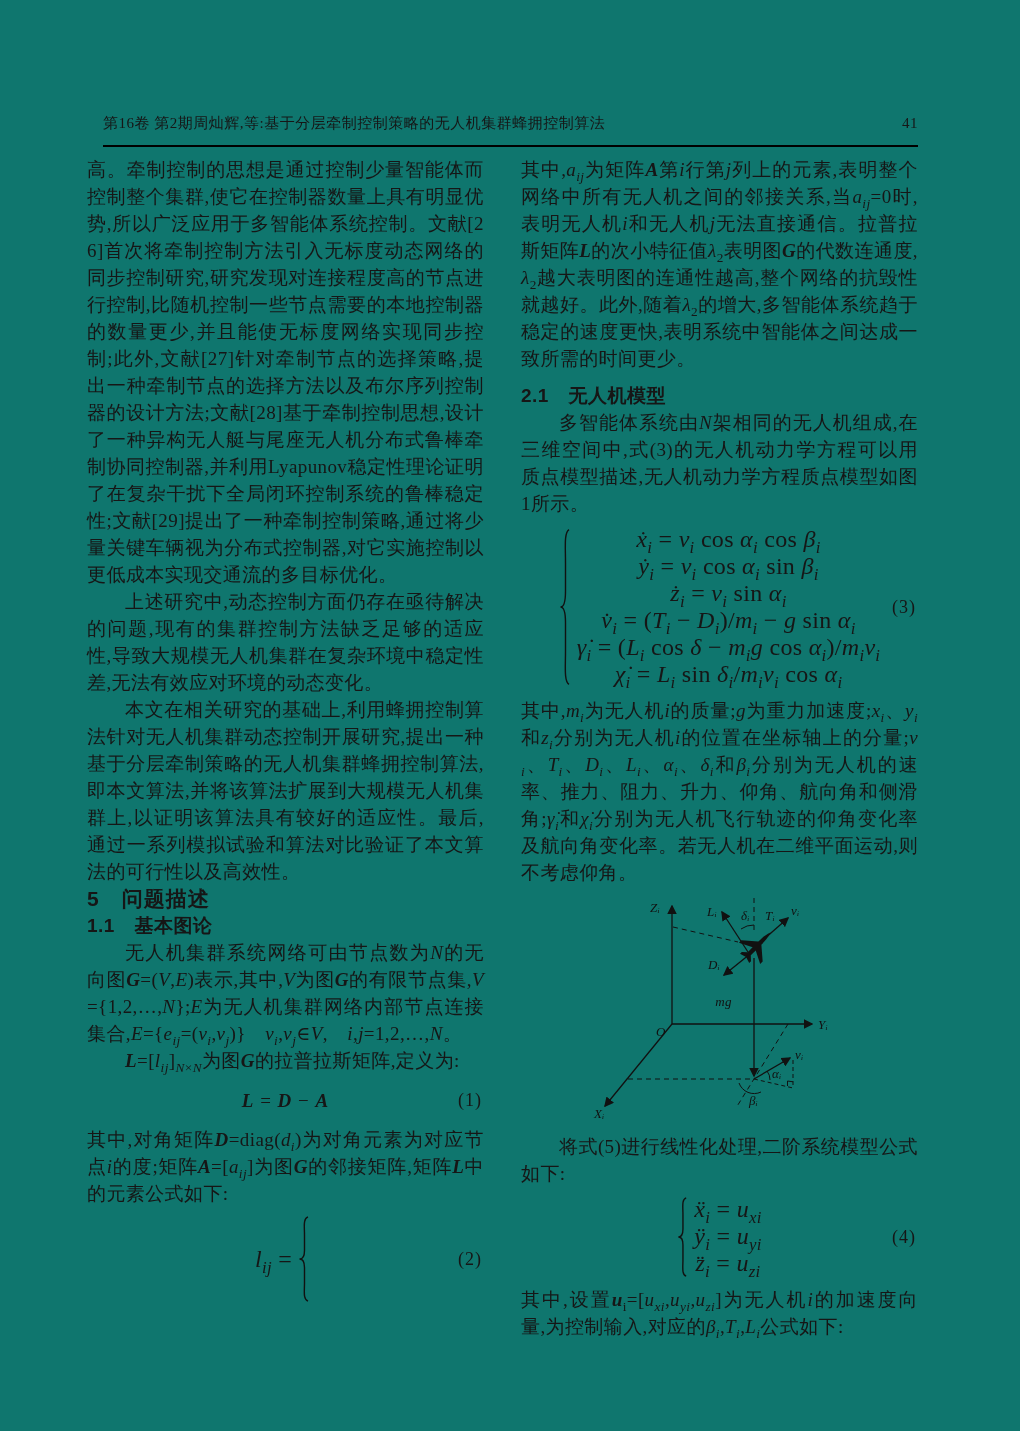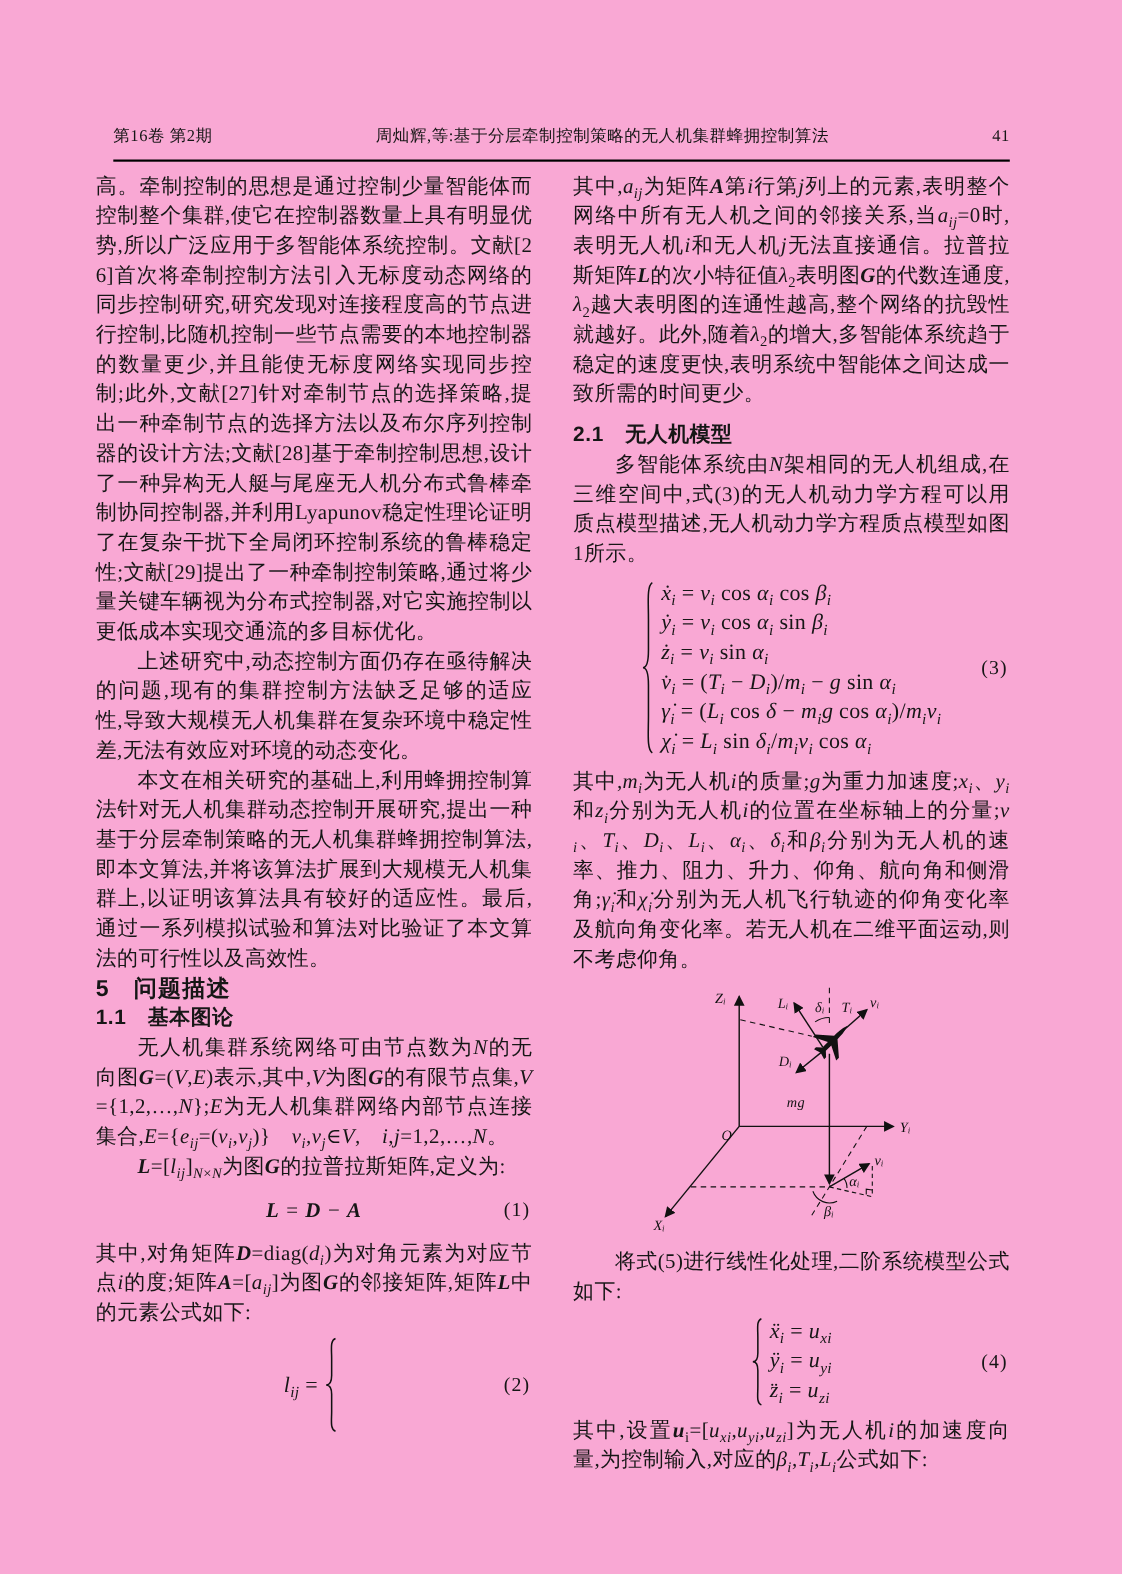--- a/index.html
+++ b/index.html
@@ -6,7 +6,7 @@
   .page{
     position:relative;
     width:1020px;height:1431px;
-    background:#f9a8d4;
+    background:#0f766e;
     font-family:"Liberation Serif","DejaVu Serif",serif;
     color:#161616;
     overflow:hidden;

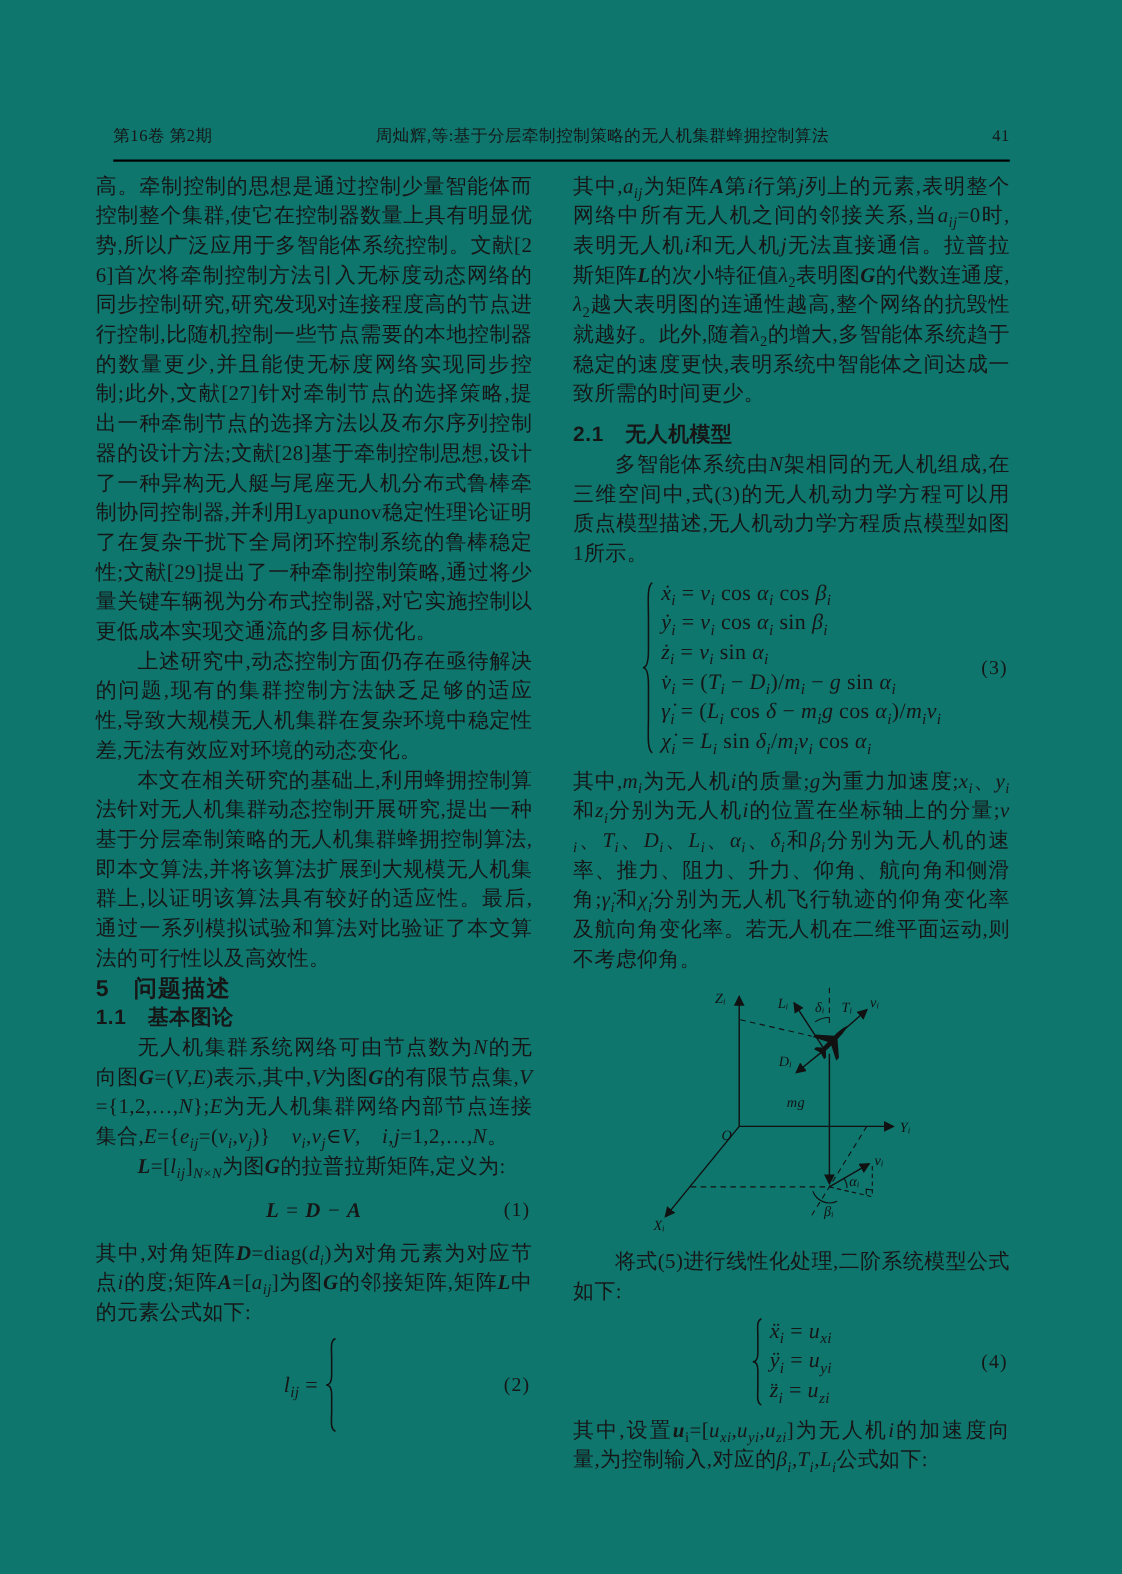--- a/index.html
+++ b/index.html
@@ -17,7 +17,7 @@
     display:flex;align-items:baseline;justify-content:space-between;
     font-size:15px;letter-spacing:.5px;
   }
-  .page-header .running-title{flex:1;text-align:center;}
+  .page-header .running-title{flex:1;text-align:left;}
   .header-rule{
     position:absolute;left:103px;top:145px;width:815px;height:2px;
     background:#000;

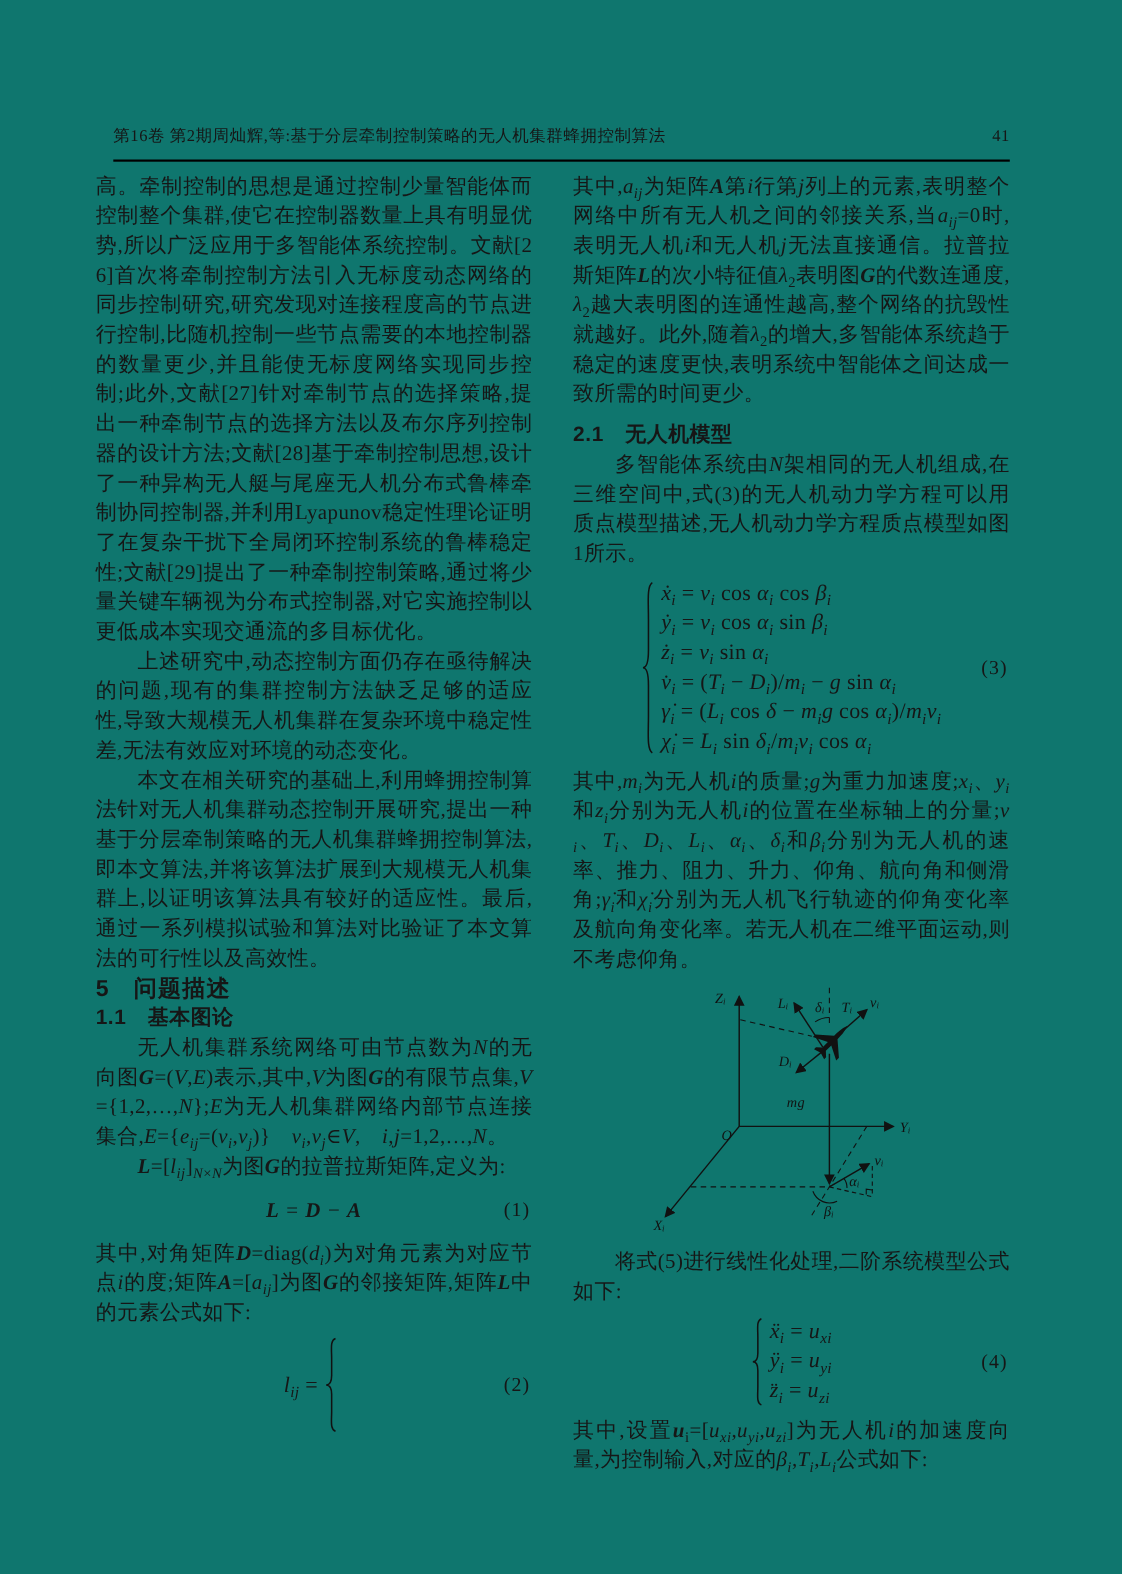--- a/index.html
+++ b/index.html
@@ -53,7 +53,7 @@
   }
   .eq-body{display:flex;align-items:center;margin:0 auto;}
   .eq-lines{display:flex;flex-direction:column;}
-  .eq-line{font-size:20px;line-height:27px;letter-spacing:.3px;text-align:left;white-space:nowrap;}
+  .eq-line{font-size:24px;line-height:27px;letter-spacing:.3px;text-align:center;white-space:nowrap;}
   .eq-num{position:absolute;right:2px;top:50%;transform:translateY(-50%);font-size:18px;letter-spacing:1px;}
   .brace{margin-right:6px;flex:0 0 auto;}
   .eq-centerline{font-size:19px;letter-spacing:1px;}

